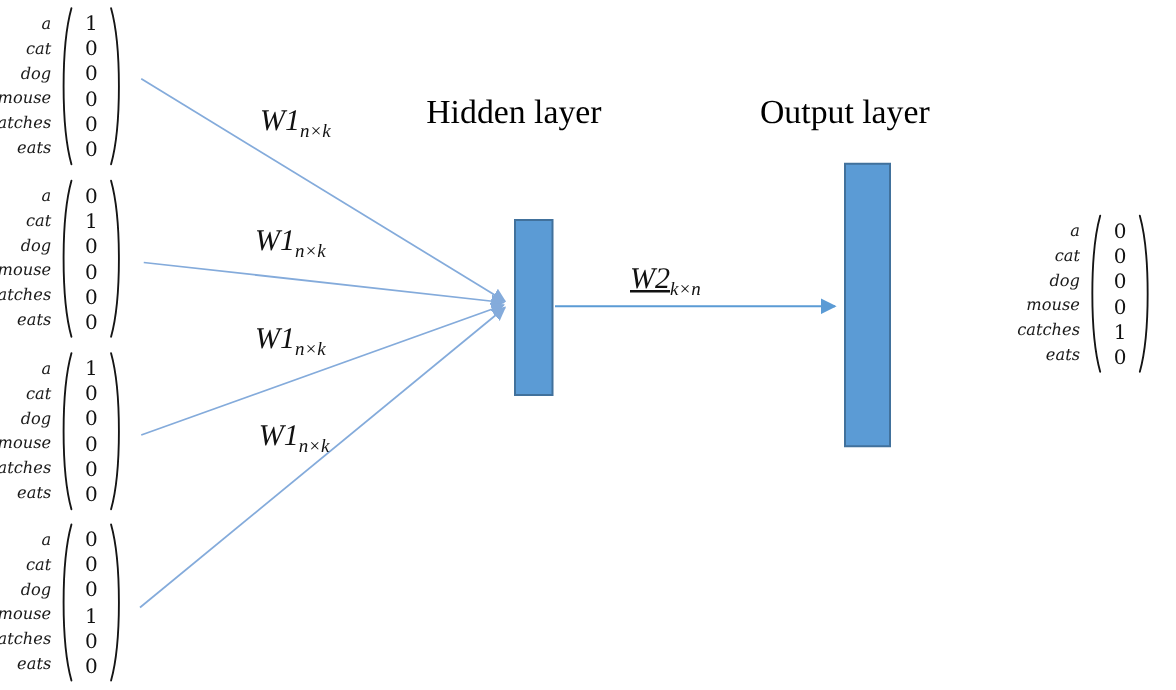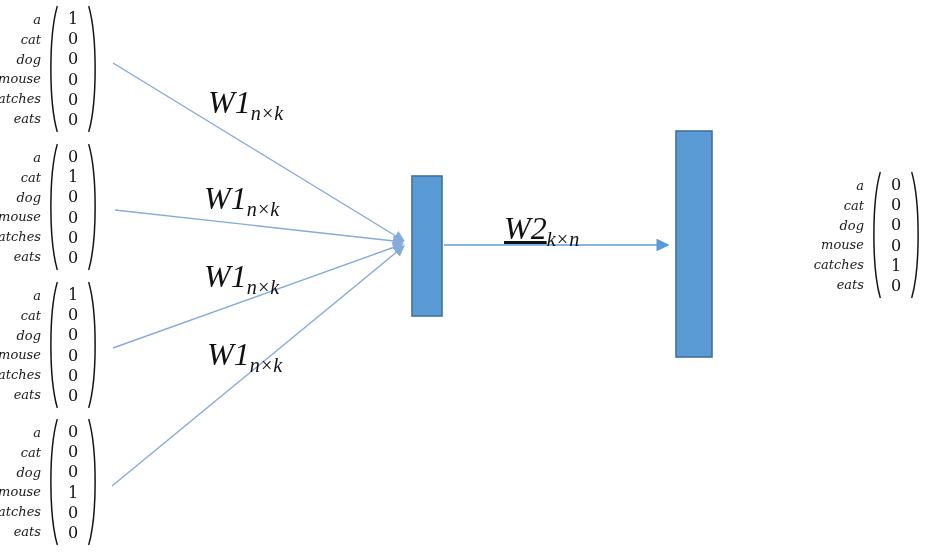--- a/index.html
+++ b/index.html
@@ -65,7 +65,7 @@
     position: absolute;
     font-family: "Liberation Serif", serif;
     font-style: italic;
-    font-size: 32px;
+    font-size: 24px;
     color: #111;
     white-space: nowrap;
     text-align: center;

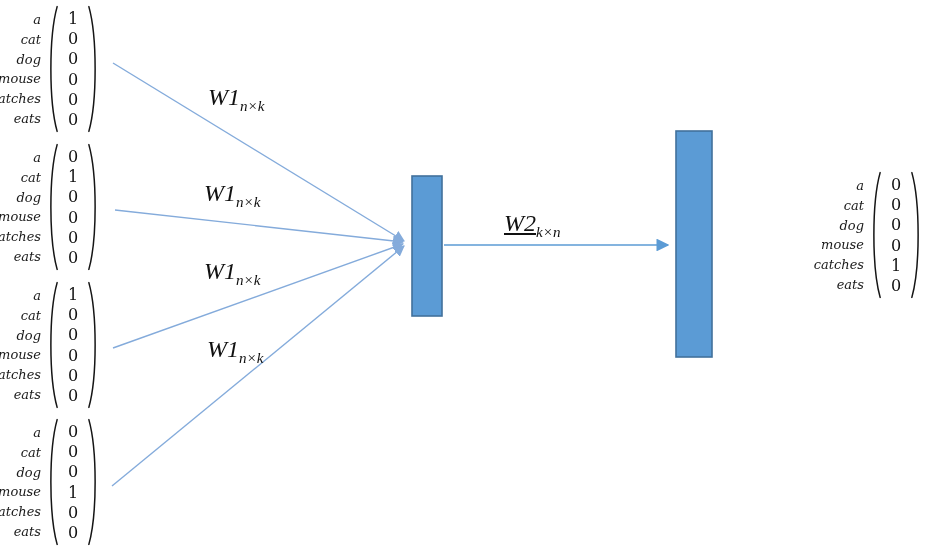--- a/index.html
+++ b/index.html
@@ -108,6 +108,7 @@
     <rect x="676" y="131" width="36" height="226" stroke-width="1.6" fill="#5b9bd5" stroke="#41719c"></rect>
   </svg>
 
+  <div class="heading" style="left:341px; top:74px;">Hidden layer</div>
 
   <div class="wlabel" style="left:208px; top:84px;">
     <span>W1</span><sub>n×k</sub>

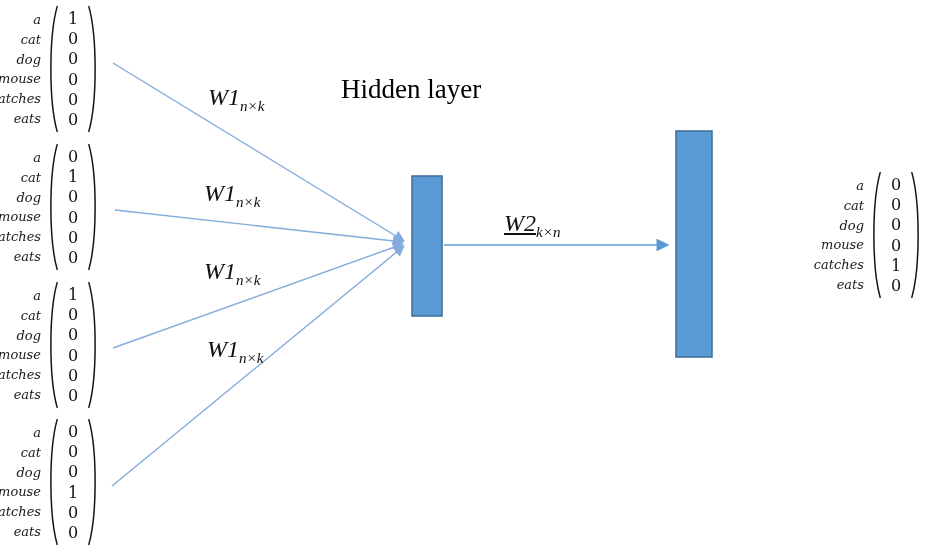--- a/index.html
+++ b/index.html
@@ -109,6 +109,7 @@
   </svg>
 
   <div class="heading" style="left:341px; top:74px;">Hidden layer</div>
+  <div class="heading" style="left:608px; top:74px;">Output layer</div>
 
   <div class="wlabel" style="left:208px; top:84px;">
     <span>W1</span><sub>n×k</sub>

